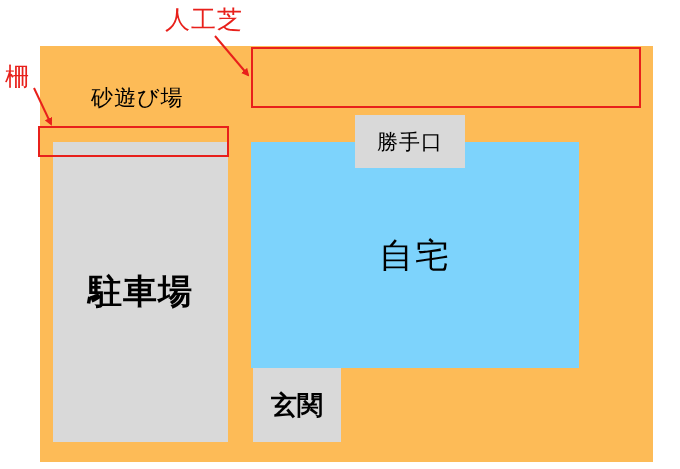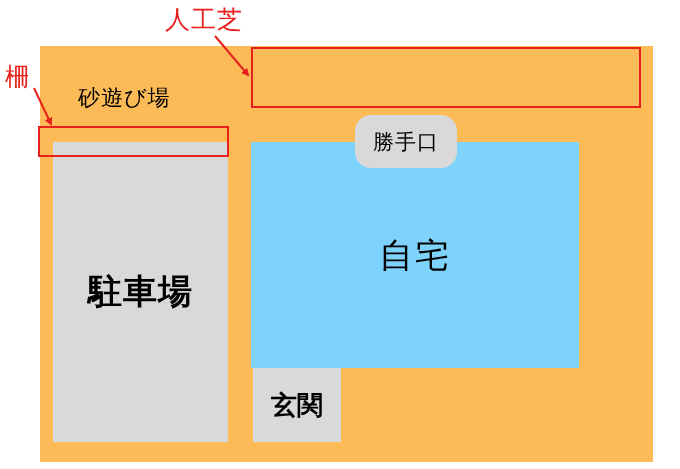--- a/index.html
+++ b/index.html
@@ -22,7 +22,7 @@
   .entrance { left: 253px; top: 368px; width: 88px; height: 74px; background: #D9D9D9;
     display: flex; align-items: center; justify-content: center; }
   .entrance-label { font-size: 26px; font-weight: bold; color: #000; }
-  .sandbox-label { left: 78px; top: 83px; font-size: 22px; color: #000; letter-spacing: 1px; }
+  .sandbox-label { left: 91px; top: 83px; font-size: 22px; color: #000; letter-spacing: 1px; }
   .turf-box { left: 251px; top: 47px; width: 386px; height: 57px; border: 2px solid #E8201B; box-sizing: content-box; }
   .fence-box { left: 38px; top: 126px; width: 187px; height: 27px; border: 2px solid #E8201B; box-sizing: content-box; }
   .turf-label { left: 141px; top: 3px; font-size: 25px; color: #E8201B; letter-spacing: 1px; margin-left: 24px; }

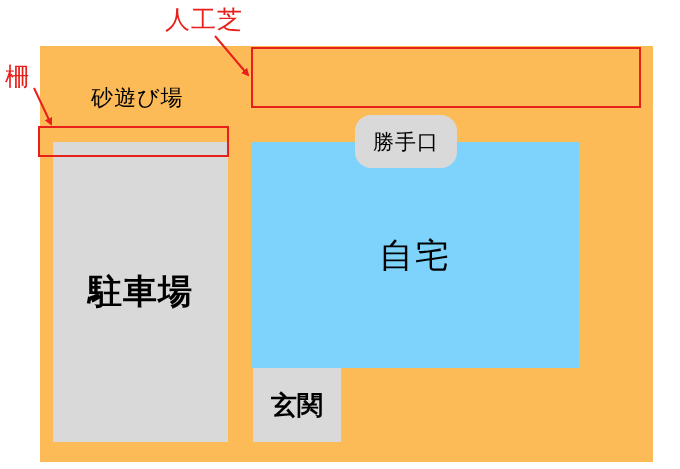--- a/index.html
+++ b/index.html
@@ -16,8 +16,8 @@
   .house { left: 251px; top: 142px; width: 328px; height: 226px; background: #7dd3fc;
     display: flex; align-items: center; justify-content: center; }
   .house-label { font-size: 34px; color: #000; letter-spacing: 2px; margin-top: 2px; }
-  .backdoor { left: 355px; top: 115px; width: 102px; height: 53px; background: #D9D9D9;
-    display: flex; align-items: center; justify-content: center; border-radius: 16px; }
+  .backdoor { left: 355px; top: 115px; width: 110px; height: 53px; background: #D9D9D9;
+    display: flex; align-items: center; justify-content: center; }
   .backdoor-label { font-size: 21px; color: #000; letter-spacing: 1px; }
   .entrance { left: 253px; top: 368px; width: 88px; height: 74px; background: #D9D9D9;
     display: flex; align-items: center; justify-content: center; }

